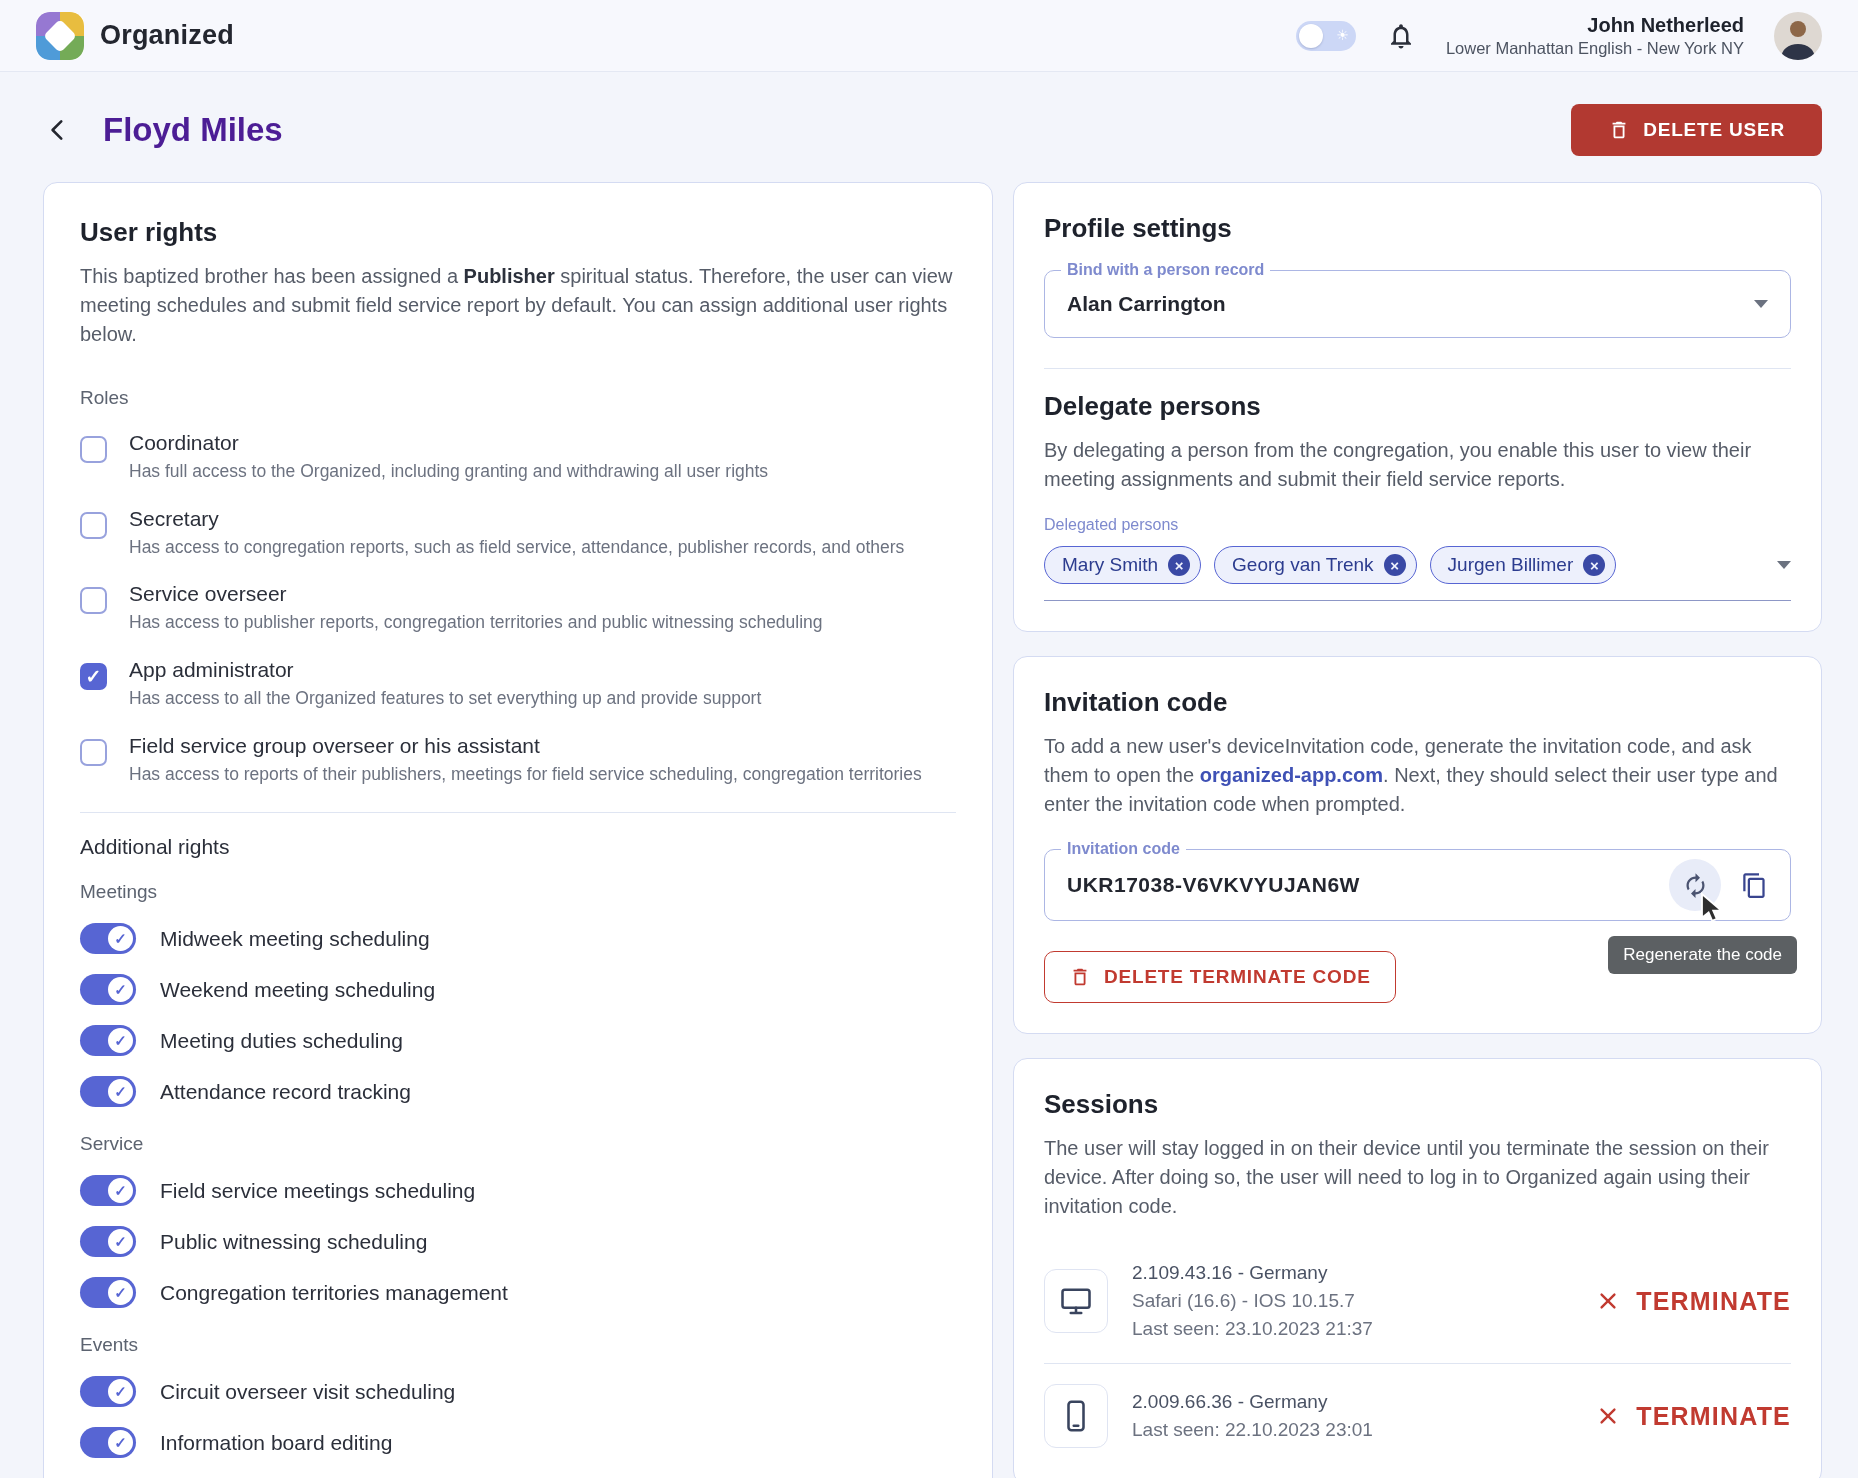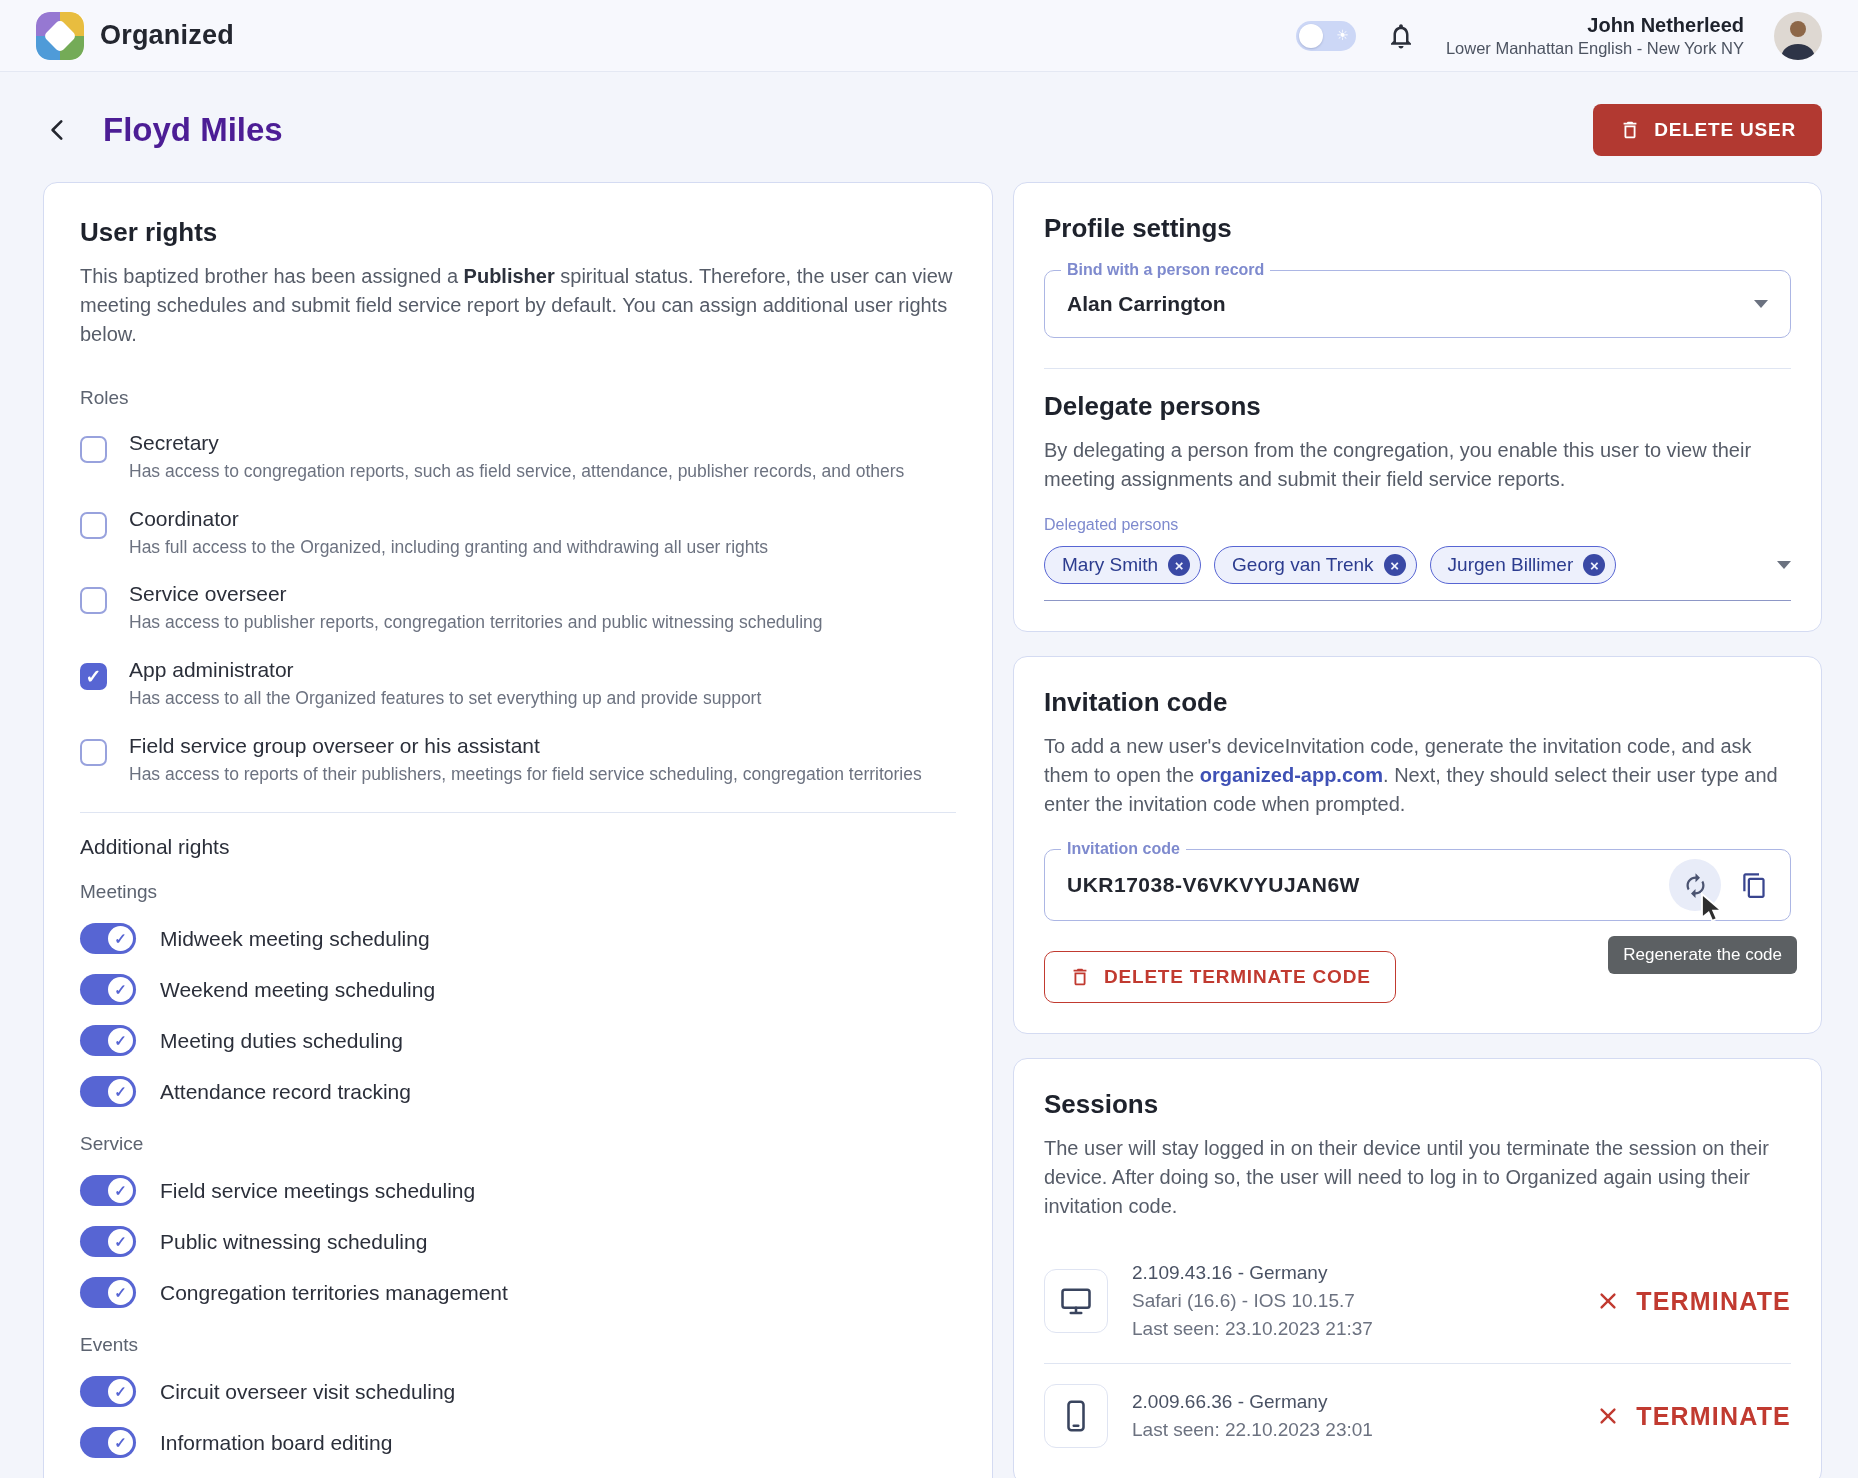--- a/index.html
+++ b/index.html
@@ -55,7 +55,7 @@
   .delete-user-btn {
     margin-left: auto; display: flex; align-items: center; gap: 13px;
     background: #b23931; color: #fff; border: none; border-radius: 8px;
-    padding: 15px 26px; font-family: inherit; font-size: 19px; font-weight: bold;
+    padding: 15px 37px; font-family: inherit; font-size: 19px; font-weight: bold;
     letter-spacing: .8px; cursor: pointer;
   }
 

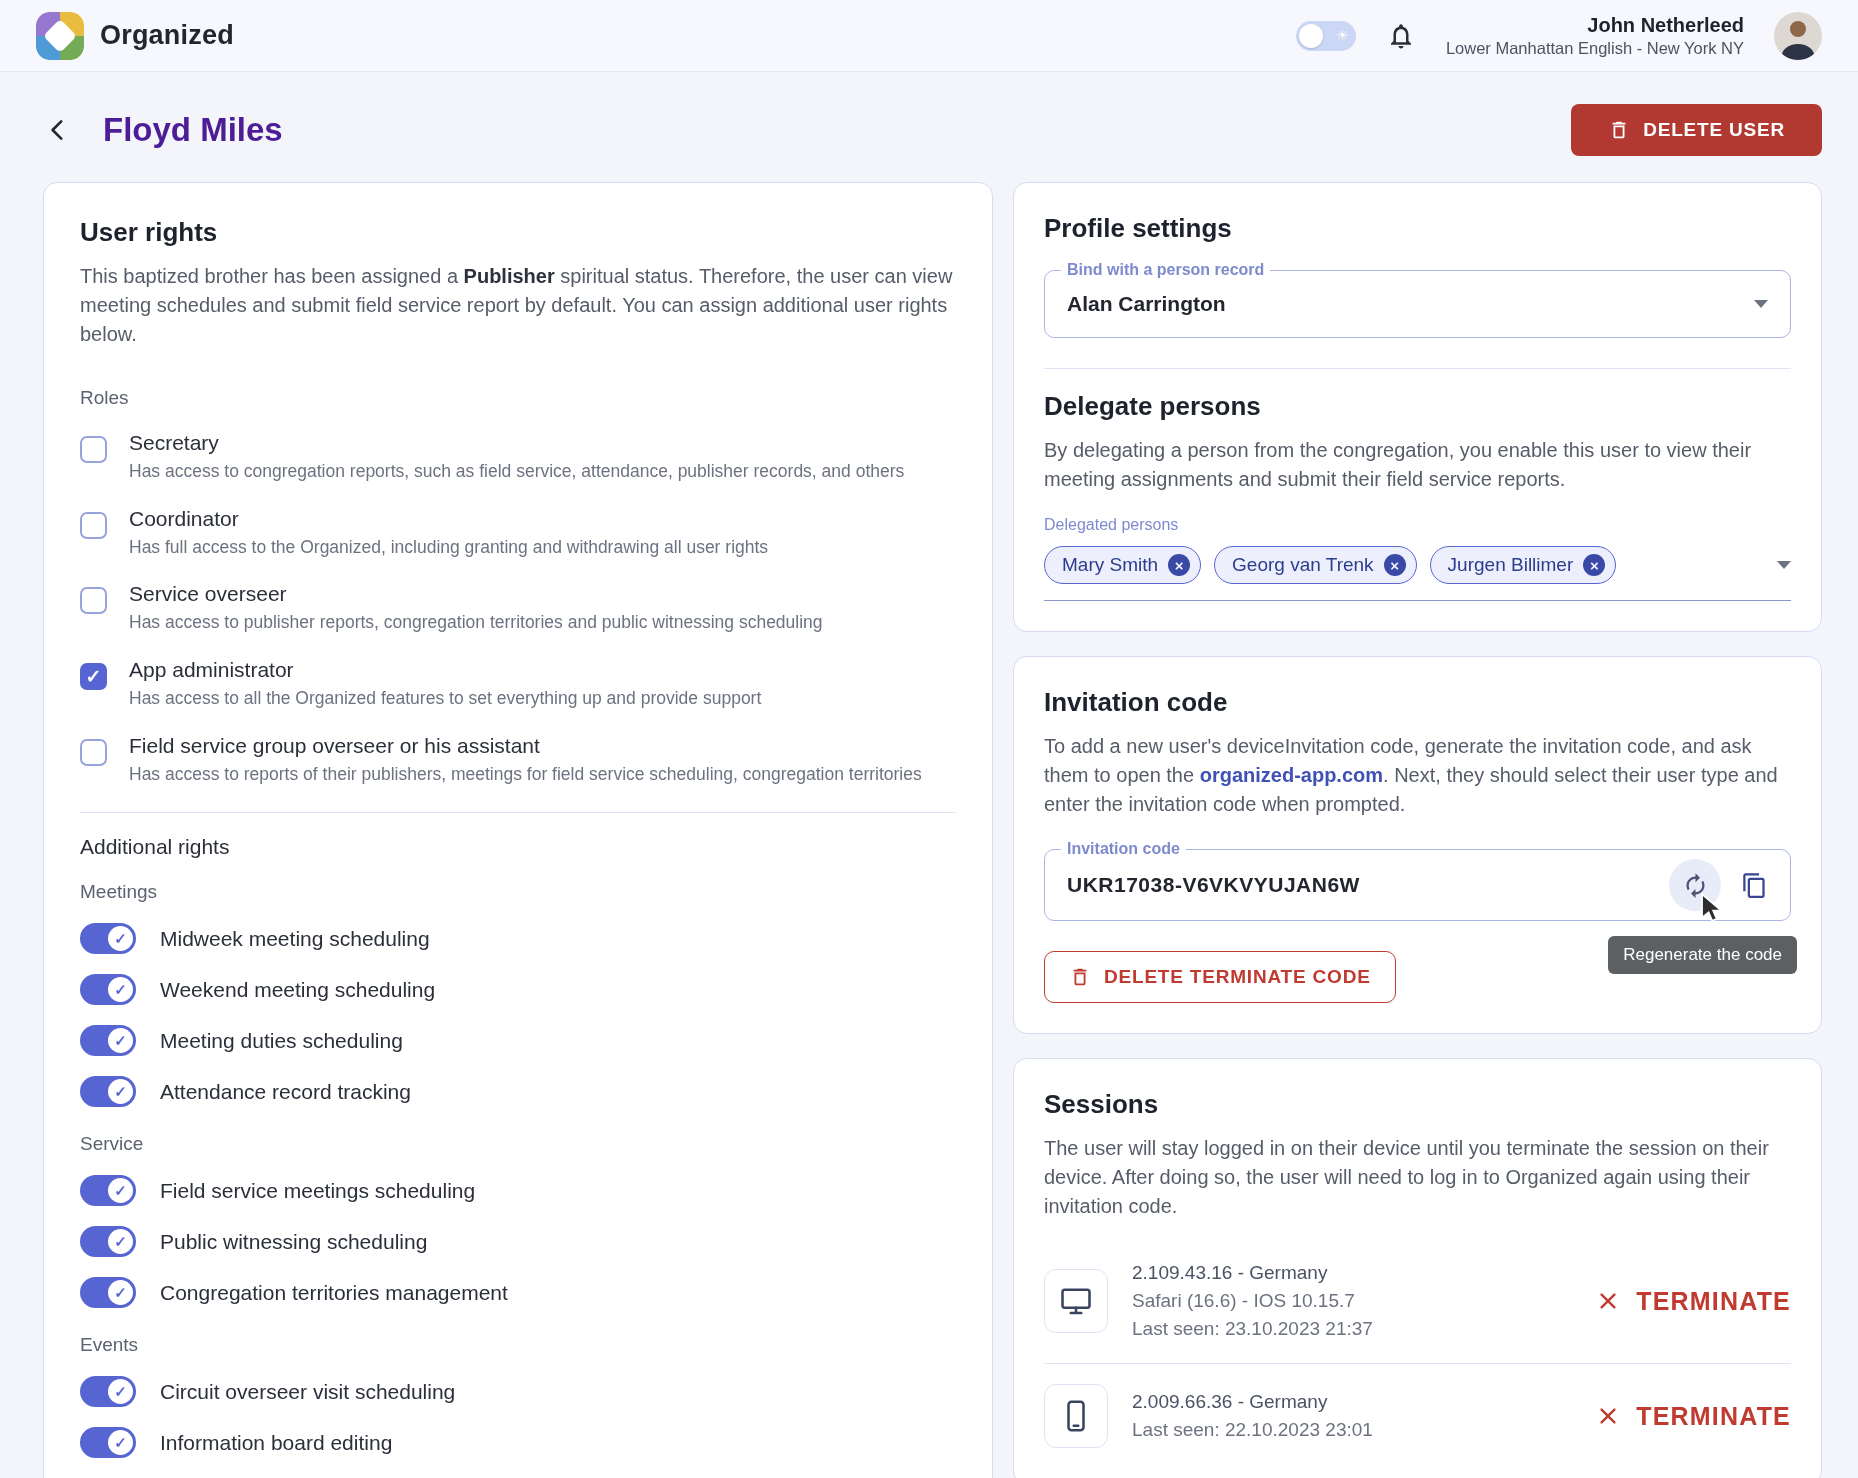--- a/index.html
+++ b/index.html
@@ -245,15 +245,15 @@
     <div class="role-row">
       <span class="checkbox"></span>
       <div>
-        <div class="role-title">Secretary</div>
-        <div class="role-desc">Has access to congregation reports, such as field service, attendance, publisher records, and others</div>
+        <div class="role-title">Coordinator</div>
+        <div class="role-desc">Has full access to the Organized, including granting and withdrawing all user rights</div>
       </div>
     </div>
     <div class="role-row">
       <span class="checkbox"></span>
       <div>
-        <div class="role-title">Coordinator</div>
-        <div class="role-desc">Has full access to the Organized, including granting and withdrawing all user rights</div>
+        <div class="role-title">Secretary</div>
+        <div class="role-desc">Has access to congregation reports, such as field service, attendance, publisher records, and others</div>
       </div>
     </div>
     <div class="role-row">

